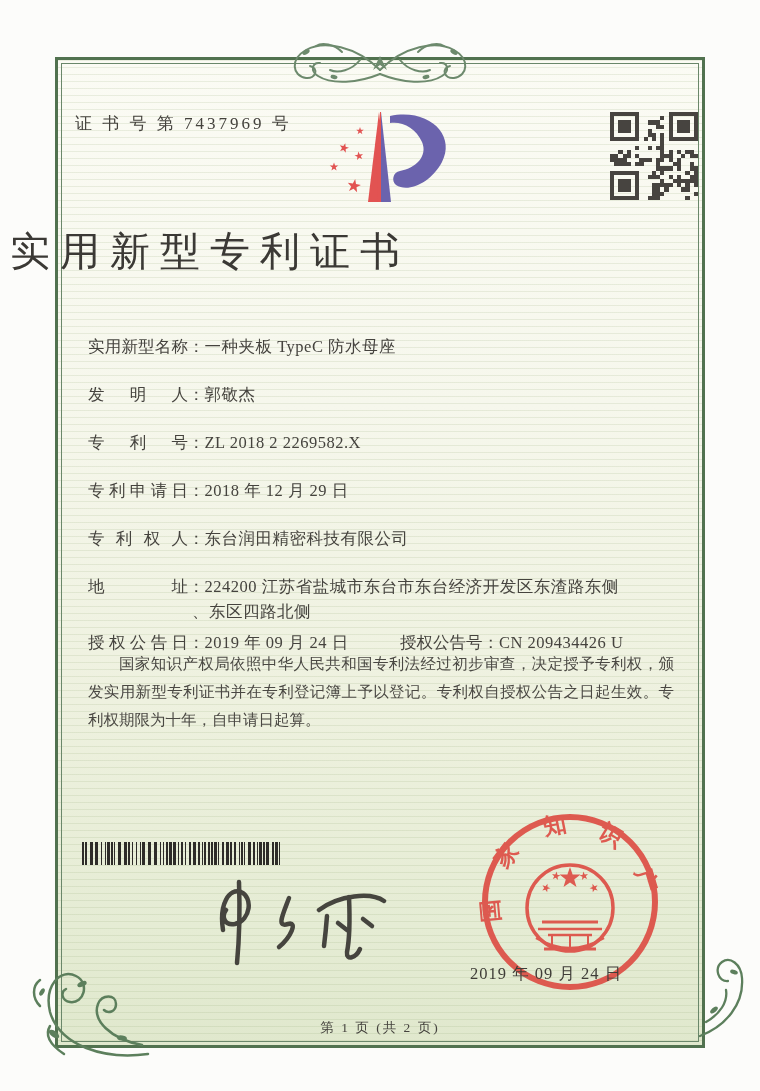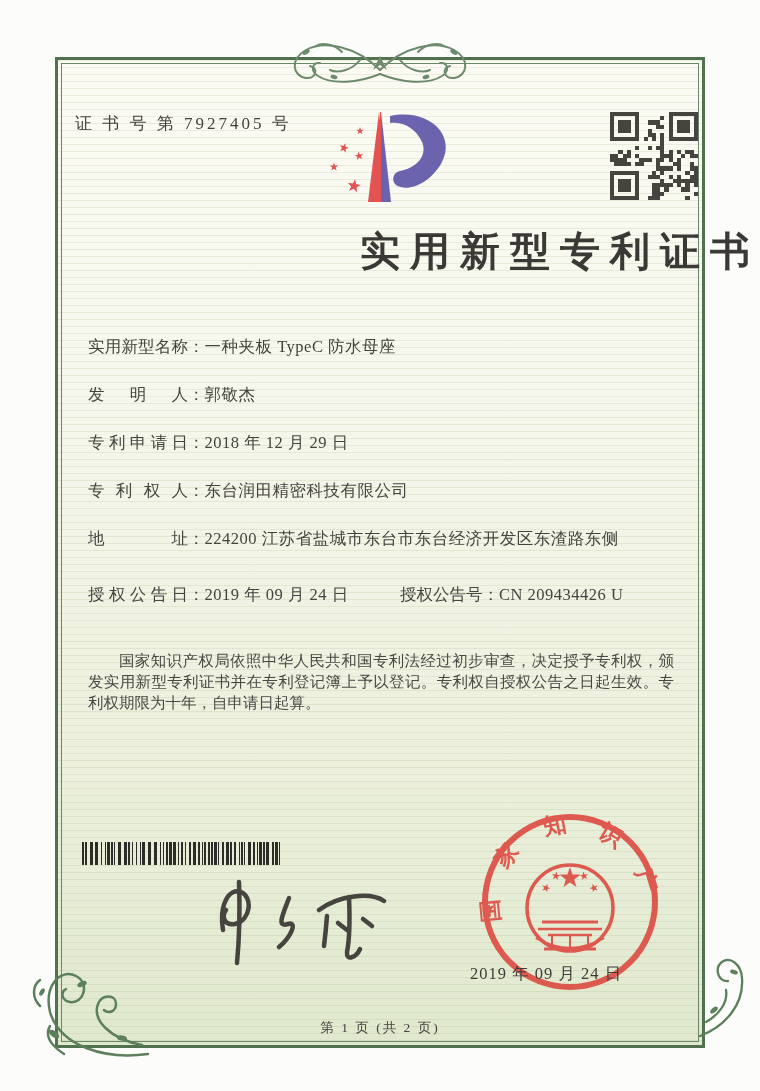--- a/index.html
+++ b/index.html
@@ -101,7 +101,7 @@
     </g>
   </svg>
 
-  <div class="abs cert-no">证 书 号 第 7927405 号</div>
+  <div class="abs cert-no">证 书 号 第 7437969 号</div>
 
   <svg class="abs logo" width="150" height="112" viewBox="0 0 150 112">
     <path d="M78,10 C118,2 144,30 130,56 C119,77 96,87 84,79 C79,75 81,66 88,65 C104,62 116,50 110,36 C104,22 90,15 78,17 Z" fill="#6b63ad"></path>

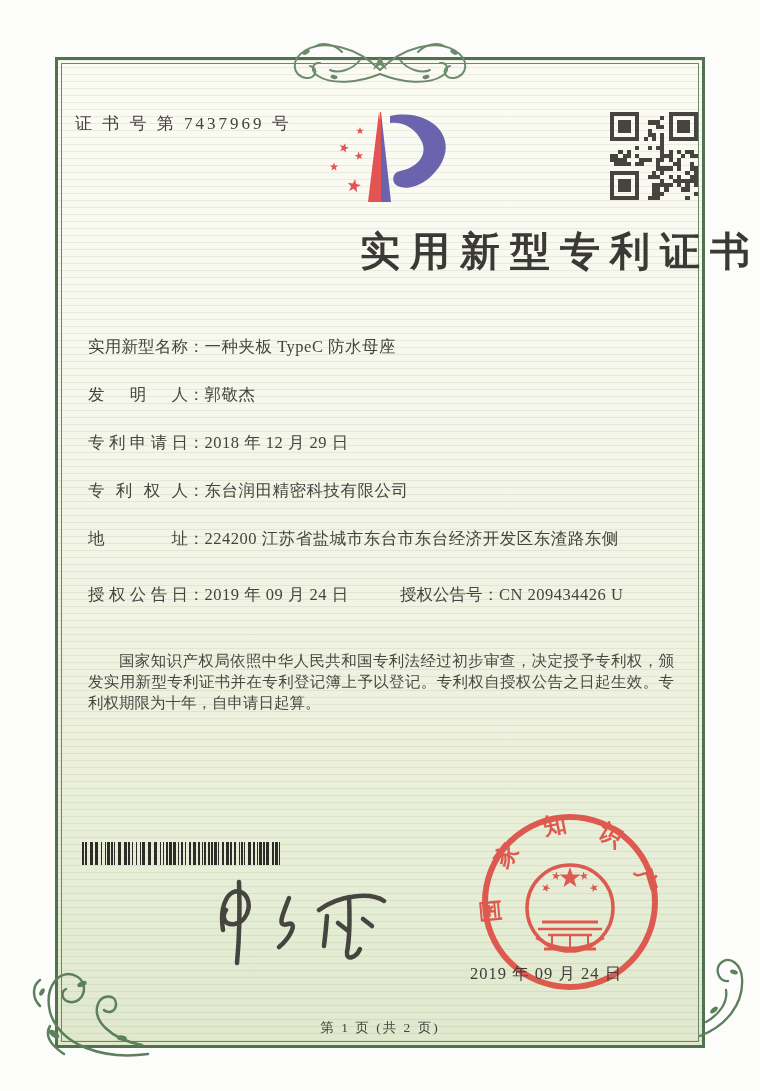--- a/index.html
+++ b/index.html
@@ -23,8 +23,8 @@
   .abs{position:absolute;}
   .cert-no{left:75px;top:112px;font-size:17px;letter-spacing:3px;color:#43413c;}
   .title{
-    left:0;right:0;top:224px;text-align:right;
-    font-size:40px;font-weight:bold;letter-spacing:10px;text-indent:10px;color:#3b3935;
+    left:0;right:0;top:224px;text-align:left;
+    font-size:40px;font-weight:normal;letter-spacing:10px;text-indent:10px;color:#3b3935;
   }
   .fields{left:88px;top:325px;width:586px;font-size:16.5px;color:#45433e;}
   .row{position:relative;box-sizing:border-box;height:48px;padding-top:9px;line-height:26px;}

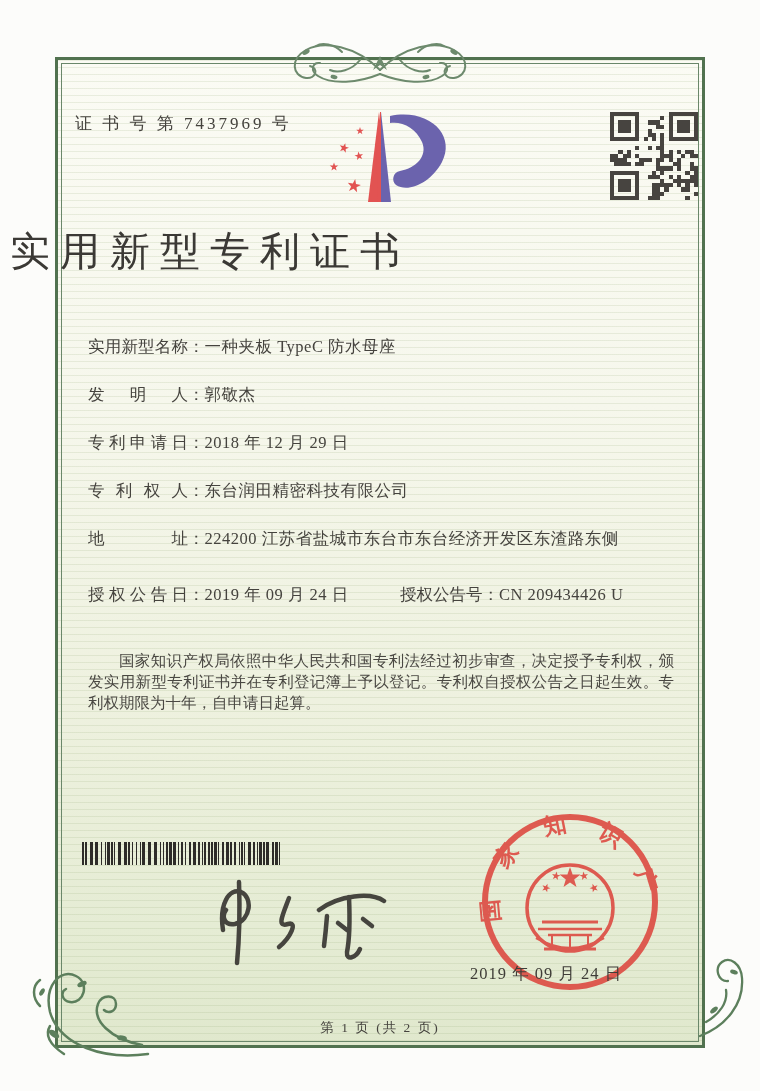--- a/index.html
+++ b/index.html
@@ -332,6 +332,9 @@
       <span class="label">发明人</span><span>：</span><span class="value">郭敬杰</span>
     </div>
     <div class="row">
+      <span class="label">专利号</span><span>：</span><span class="value">ZL 2018 2 2269582.X</span>
+    </div>
+    <div class="row">
       <span class="label">专利申请日</span><span>：</span><span class="value">2018 年 12 月 29 日</span>
     </div>
     <div class="row">

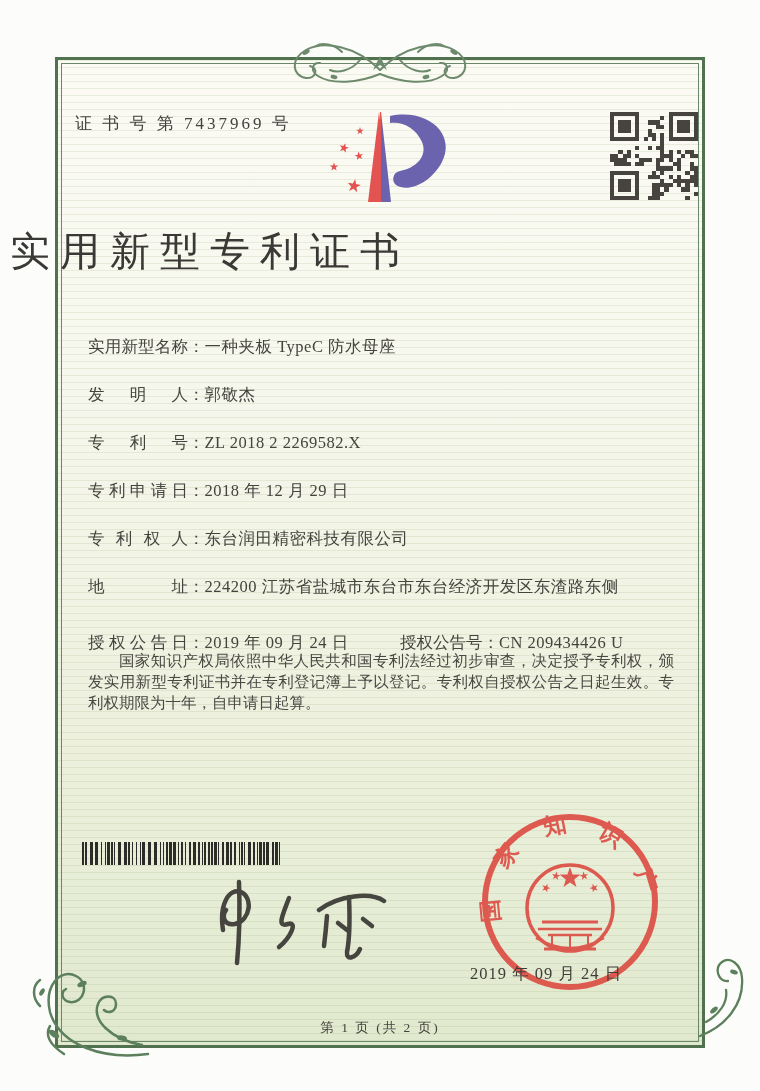--- a/index.html
+++ b/index.html
@@ -342,6 +342,7 @@
     </div>
     <div class="row address">
       <div><span class="label">地址</span><span>：</span><span class="value">224200 江苏省盐城市东台市东台经济开发区东渣路东侧</span></div>
+      <div class="addr2">、东区四路北侧</div>
     </div>
     <div class="row">
       <span class="label">授权公告日</span><span>：</span><span class="value">2019 年 09 月 24 日</span>

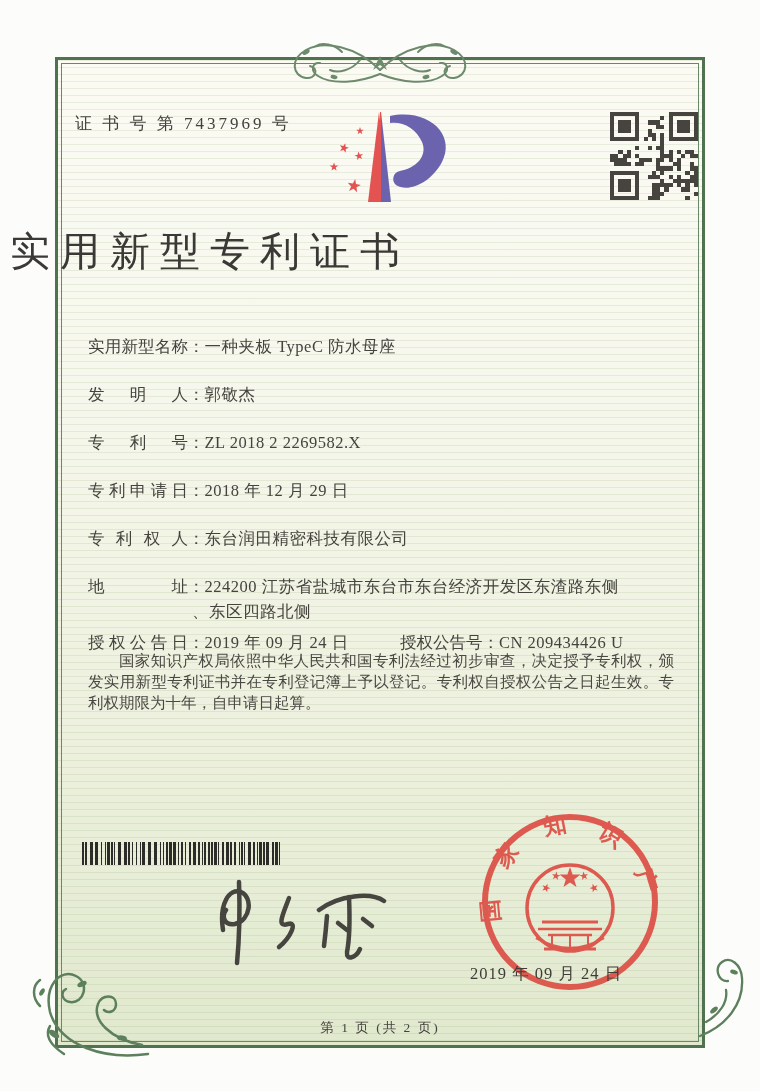--- a/index.html
+++ b/index.html
@@ -33,7 +33,7 @@
   .value{letter-spacing:0.5px;margin-top:41px;}
   .addr2{padding-left:104px;letter-spacing:0.5px;line-height:24px;}
   .grant2{position:absolute;left:312px;top:9px;}
-  .paras{left:88px;top:650px;width:586px;font-size:15.5px;line-height:21px;color:#4a4843;text-align:justify;}
+  .paras{left:88px;top:650px;width:586px;font-size:15.5px;line-height:28px;color:#4a4843;text-align:justify;}
   .paras p{margin:0;text-indent:2em;}
   .barcode{left:82px;top:842px;width:202px;height:23px;display:flex;align-items:stretch;background:#fff0;}
   .barcode span{display:block;height:100%;}

